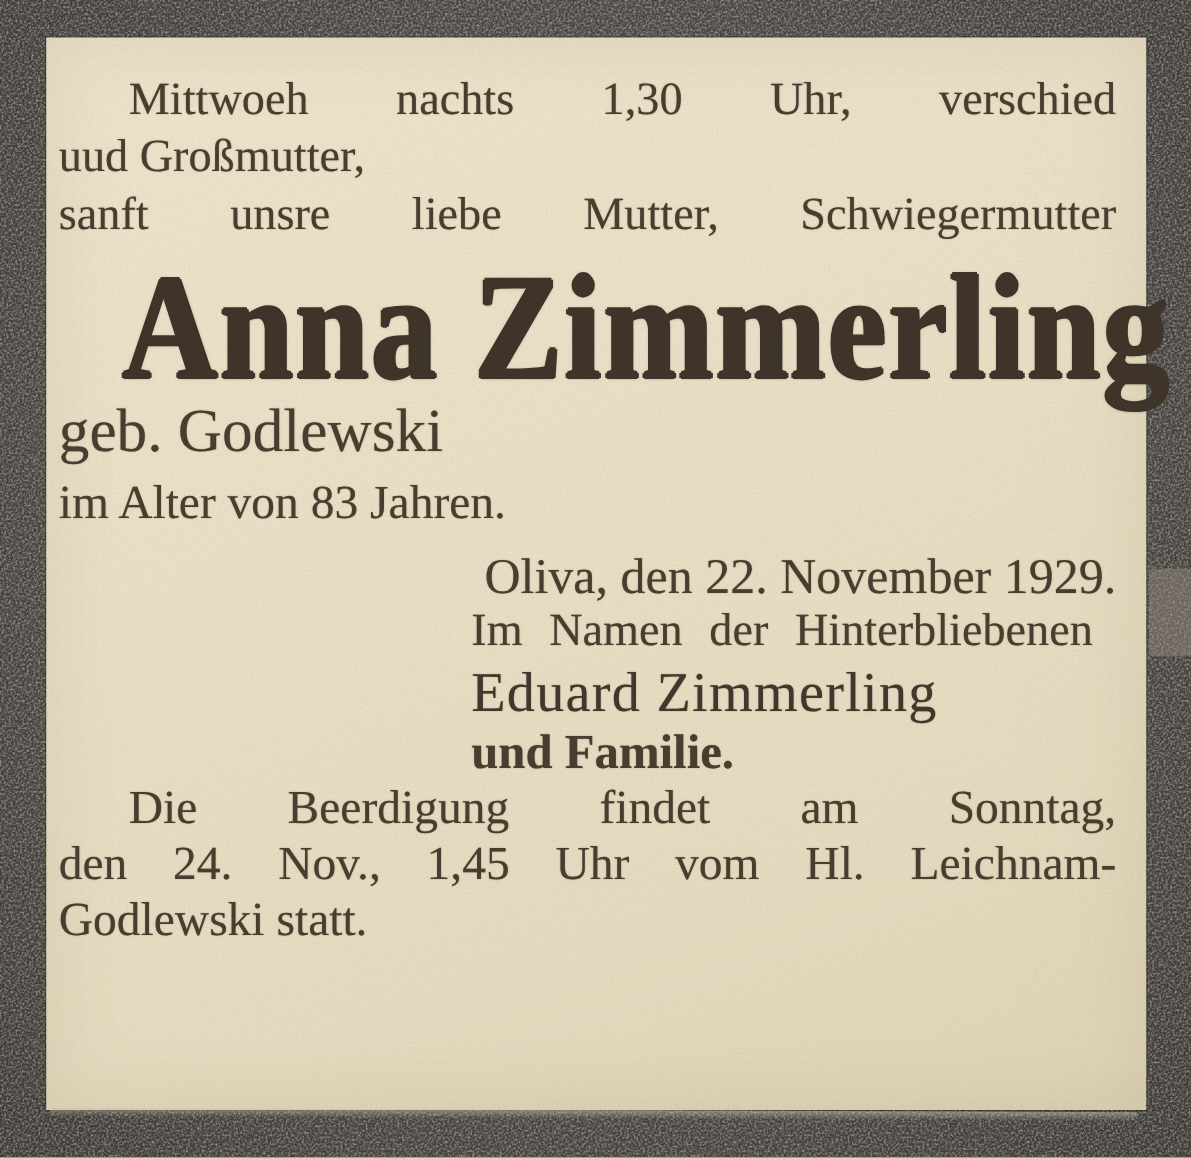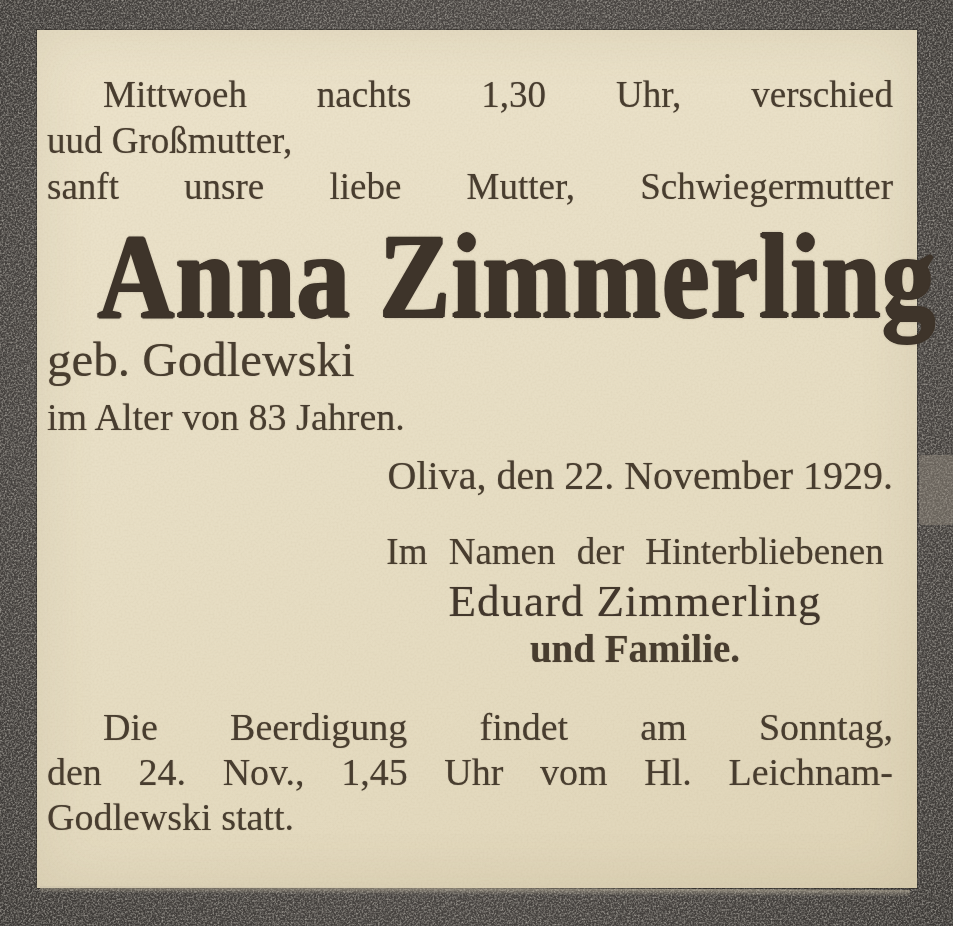--- a/index.html
+++ b/index.html
@@ -42,7 +42,7 @@
   }
   .content {
     position: absolute; inset: 0;
-    padding: 42px 24px 0 10px;
+    padding: 27px 24px 0 10px;
     color: #483d2f;
     text-shadow: 0 0 1px rgba(72,61,47,.55);
   }

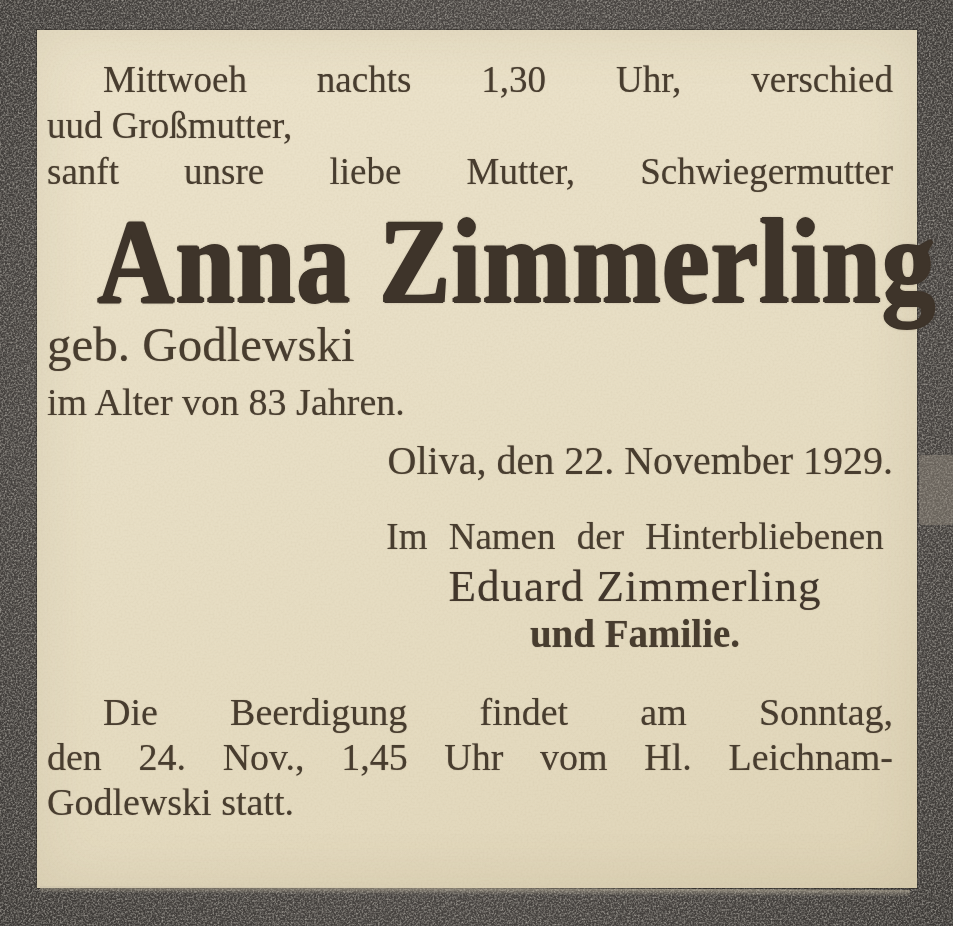--- a/index.html
+++ b/index.html
@@ -67,7 +67,7 @@
   .age { margin-top: 12px; font-size: 38px; line-height: 46px; }
   .dates { margin-top: 15px; padding-left: 72px; text-align: right; }
   .date-line { font-size: 40px; line-height: 42px; }
-  .sig { margin-top: 32px; padding-left: 330px; text-align: center; }
+  .sig { padding-left: 330px; }
   .sig-intro { font-size: 37px; line-height: 46px; word-spacing: 12px; }
   .sig-name { font-size: 45px; line-height: 52px; font-weight: normal; letter-spacing: 1px; color: #42372c; }
   .sig-fam { font-size: 39px; line-height: 44px; font-weight: bold; }

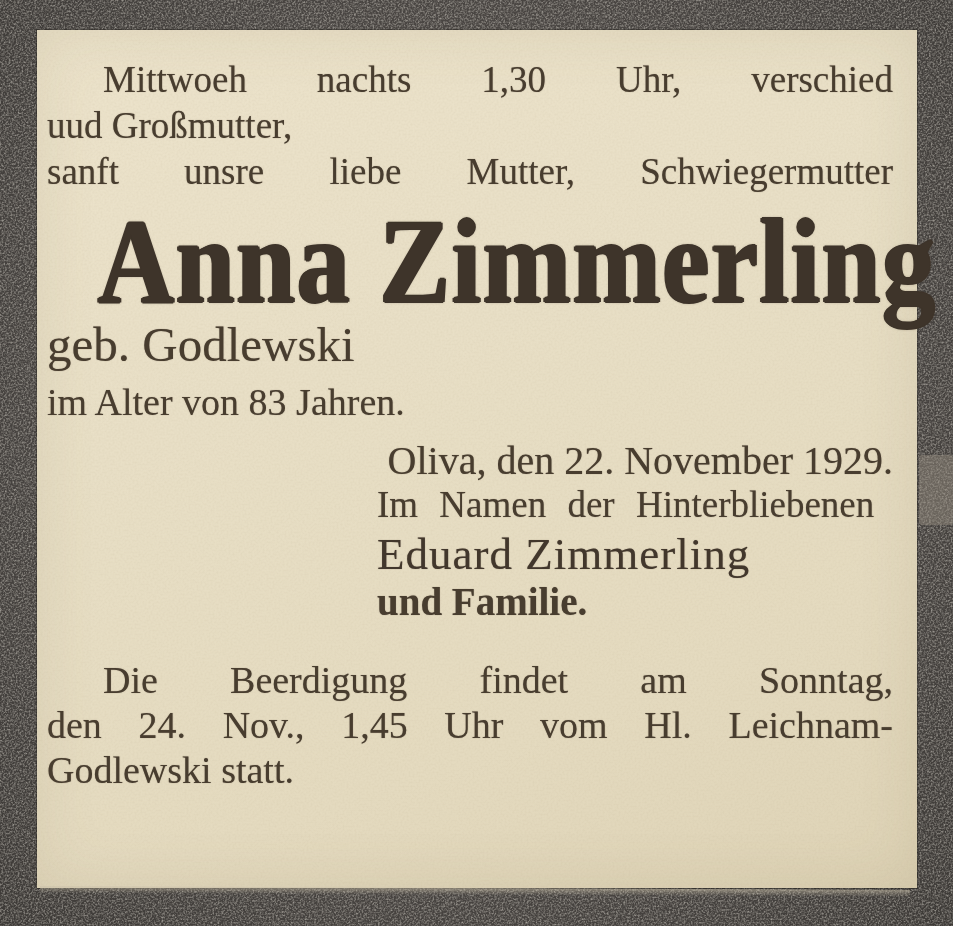--- a/index.html
+++ b/index.html
@@ -71,7 +71,7 @@
   .sig-intro { font-size: 37px; line-height: 46px; word-spacing: 12px; }
   .sig-name { font-size: 45px; line-height: 52px; font-weight: normal; letter-spacing: 1px; color: #42372c; }
   .sig-fam { font-size: 39px; line-height: 44px; font-weight: bold; }
-  .funeral { margin-top: 34px; }
+  .funeral { }
   .funeral .line { font-size: 38px; line-height: 45px; }
 </style>
 </head>

